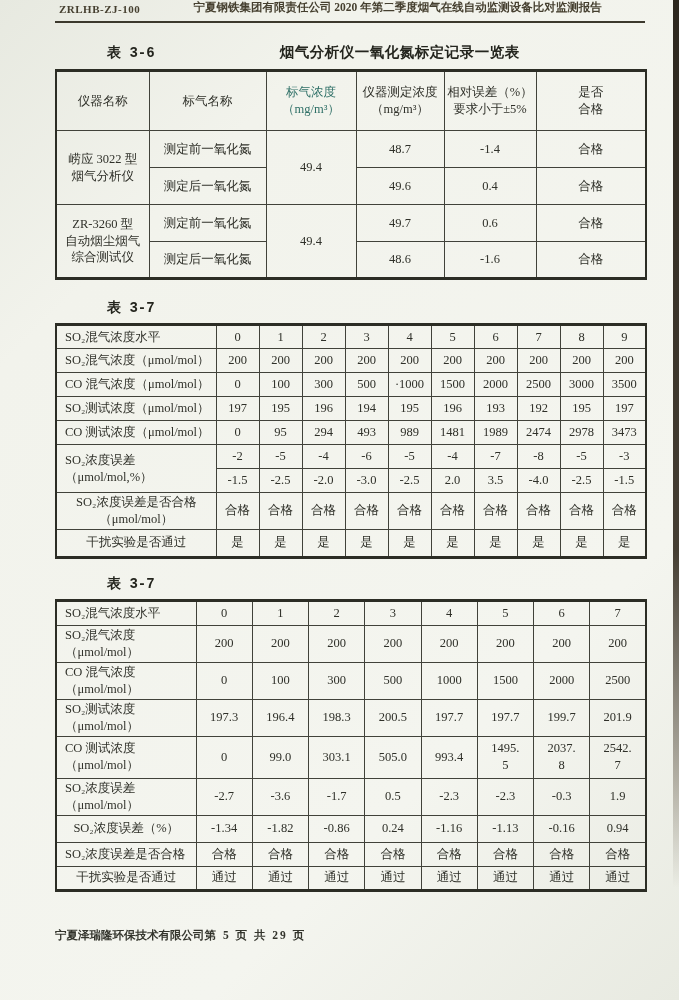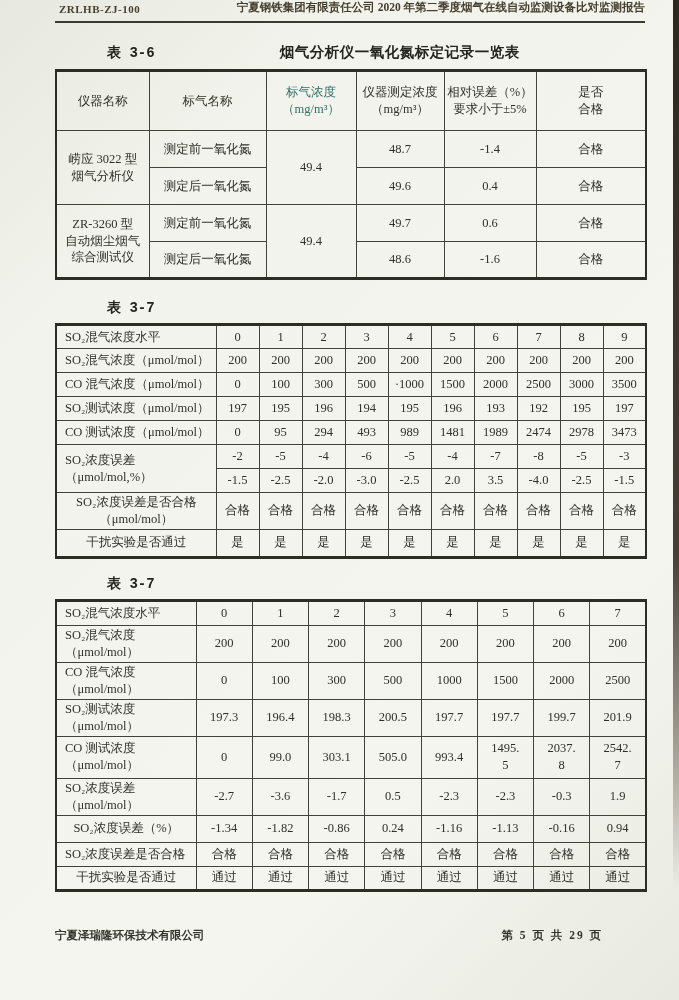--- a/index.html
+++ b/index.html
@@ -23,7 +23,7 @@
   .docheader { display:flex; align-items:flex-end; padding-bottom:6px;
     border-bottom:2px solid #3c392d; color:#453f2f; }
   .doc-code { font-size:11px; font-weight:bold; letter-spacing:0.5px; margin-left:4px; }
-  .doc-title { flex:1; text-align:right; font-size:11.5px; font-weight:bold; padding-left:10px; }
+  .doc-title { flex:1; text-align:center; font-size:11.5px; font-weight:bold; padding-left:10px; }
 
   
   .caption { display:flex; align-items:baseline; font-weight:bold; color:#24251e; }

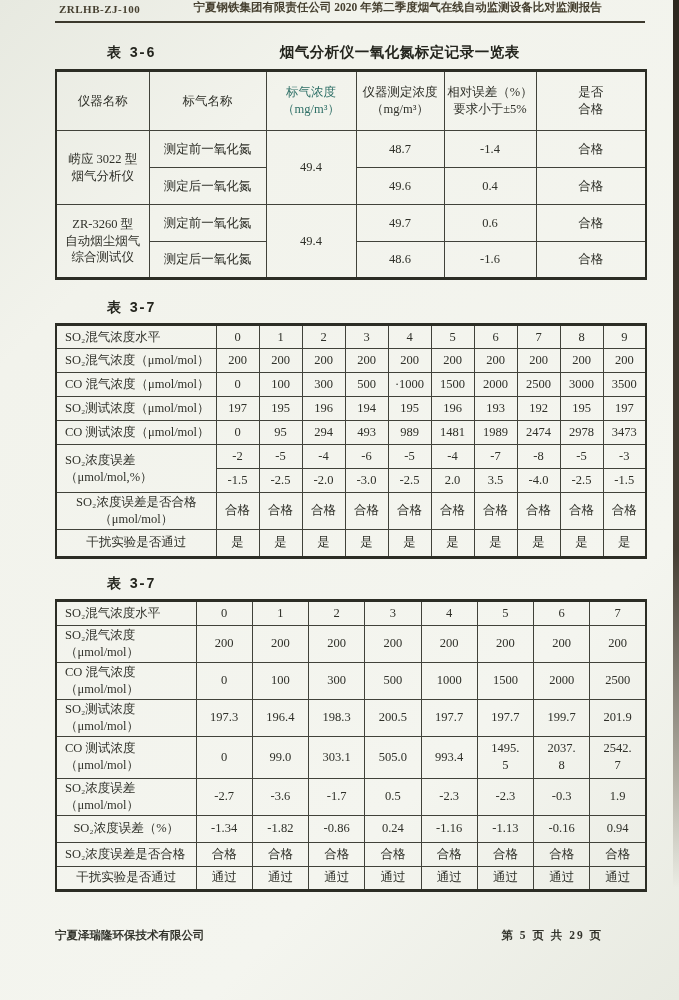--- a/index.html
+++ b/index.html
@@ -60,7 +60,7 @@
 
   
   .pagefooter { position:absolute; left:55px; width:590px; top:928px;
-    display:flex; justify-content:space-between; font-size:11.5px; font-weight:bold; color:#33342c; }
+    display:flex; justify-content:flex-start; font-size:11.5px; font-weight:bold; color:#33342c; }
   .footer-right { padding-right:42px; letter-spacing:2px; }
 </style>
 </head>

